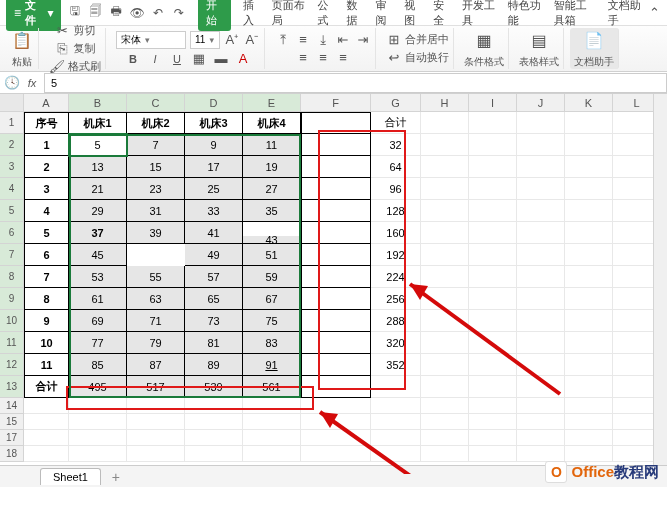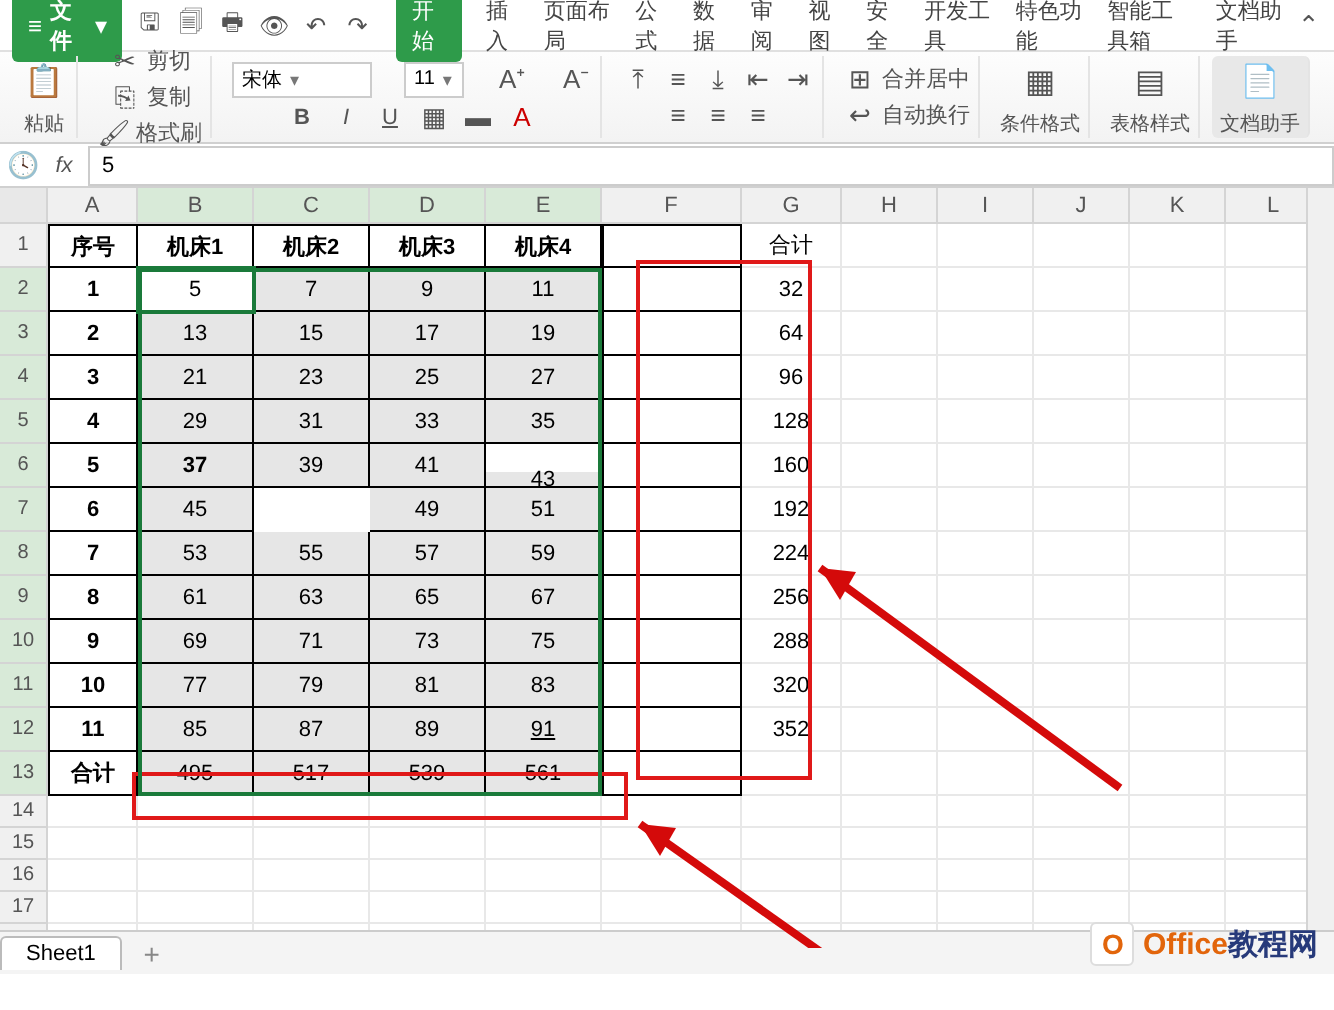--- a/index.html
+++ b/index.html
@@ -99,7 +99,7 @@
       </div>
   </div>
   <div class="rib-group">
-    <div style="display:flex;gap:16px">
+    <div style="display:flex;gap:4px">
       <div class="sel" style="width:70px">宋体</div>
       <div class="sel" style="width:30px">11</div>
       <span class="ico">A⁺</span>

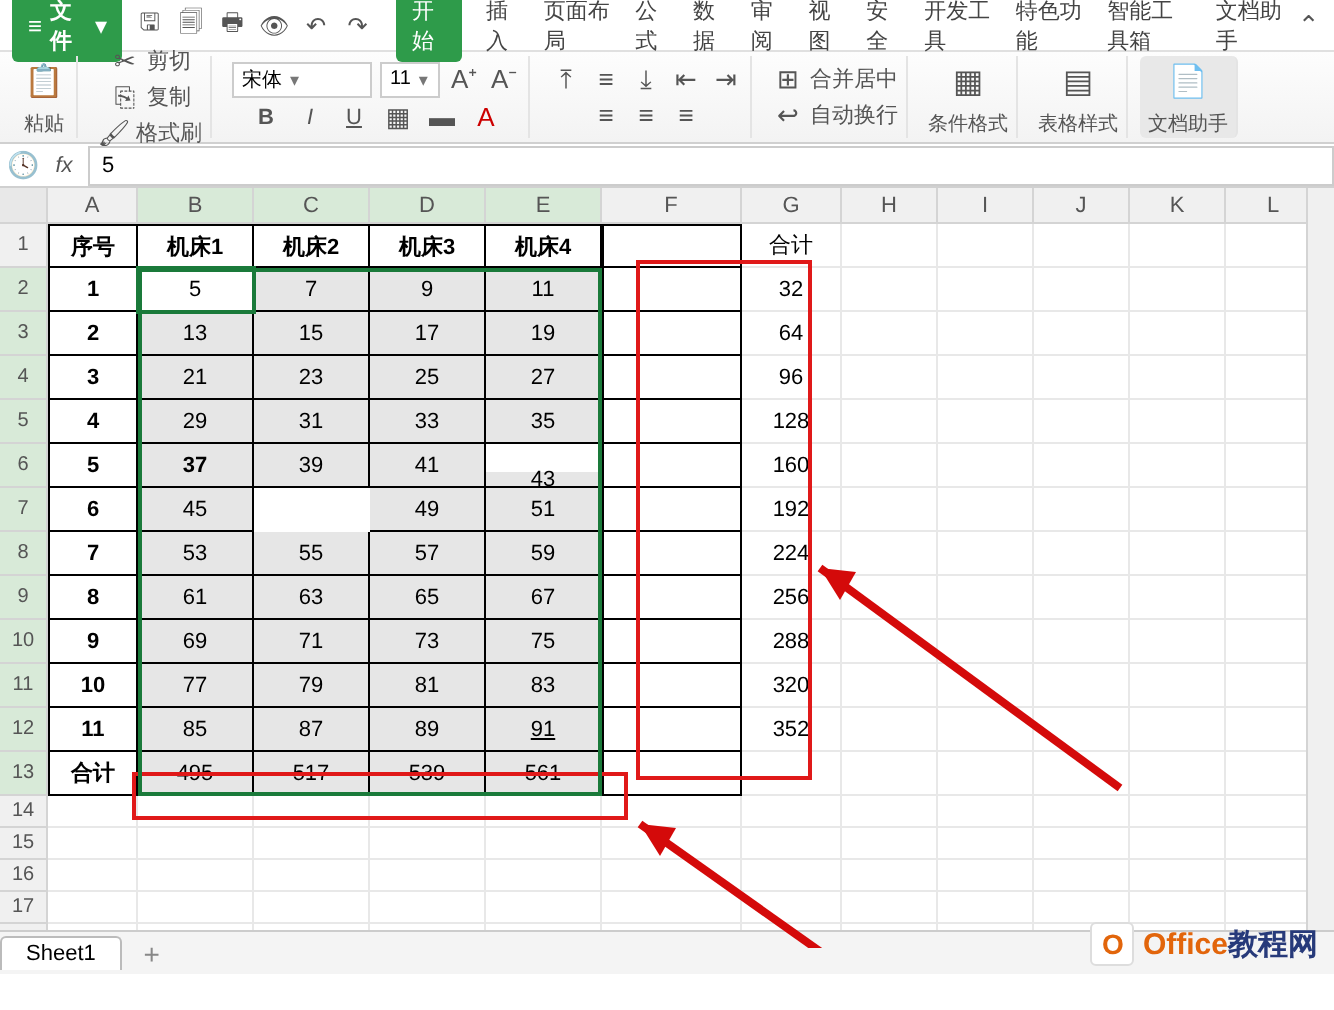--- a/index.html
+++ b/index.html
@@ -411,21 +411,6 @@
         <div class="cell" style="width: 48px;"></div>
       </div>
       <div class="rw" style="height: 16px;">
-        <div class="rh">16</div>
-        <div class="cell" style="width: 45px;"></div>
-        <div class="cell" style="width: 58px;"></div>
-        <div class="cell" style="width: 58px;"></div>
-        <div class="cell" style="width: 58px;"></div>
-        <div class="cell" style="width: 58px;"></div>
-        <div class="cell" style="width: 70px;"></div>
-        <div class="cell" style="width: 50px;"></div>
-        <div class="cell" style="width: 48px;"></div>
-        <div class="cell" style="width: 48px;"></div>
-        <div class="cell" style="width: 48px;"></div>
-        <div class="cell" style="width: 48px;"></div>
-        <div class="cell" style="width: 48px;"></div>
-      </div>
-      <div class="rw" style="height: 16px;">
         <div class="rh">17</div>
         <div class="cell" style="width: 45px;"></div>
         <div class="cell" style="width: 58px;"></div>

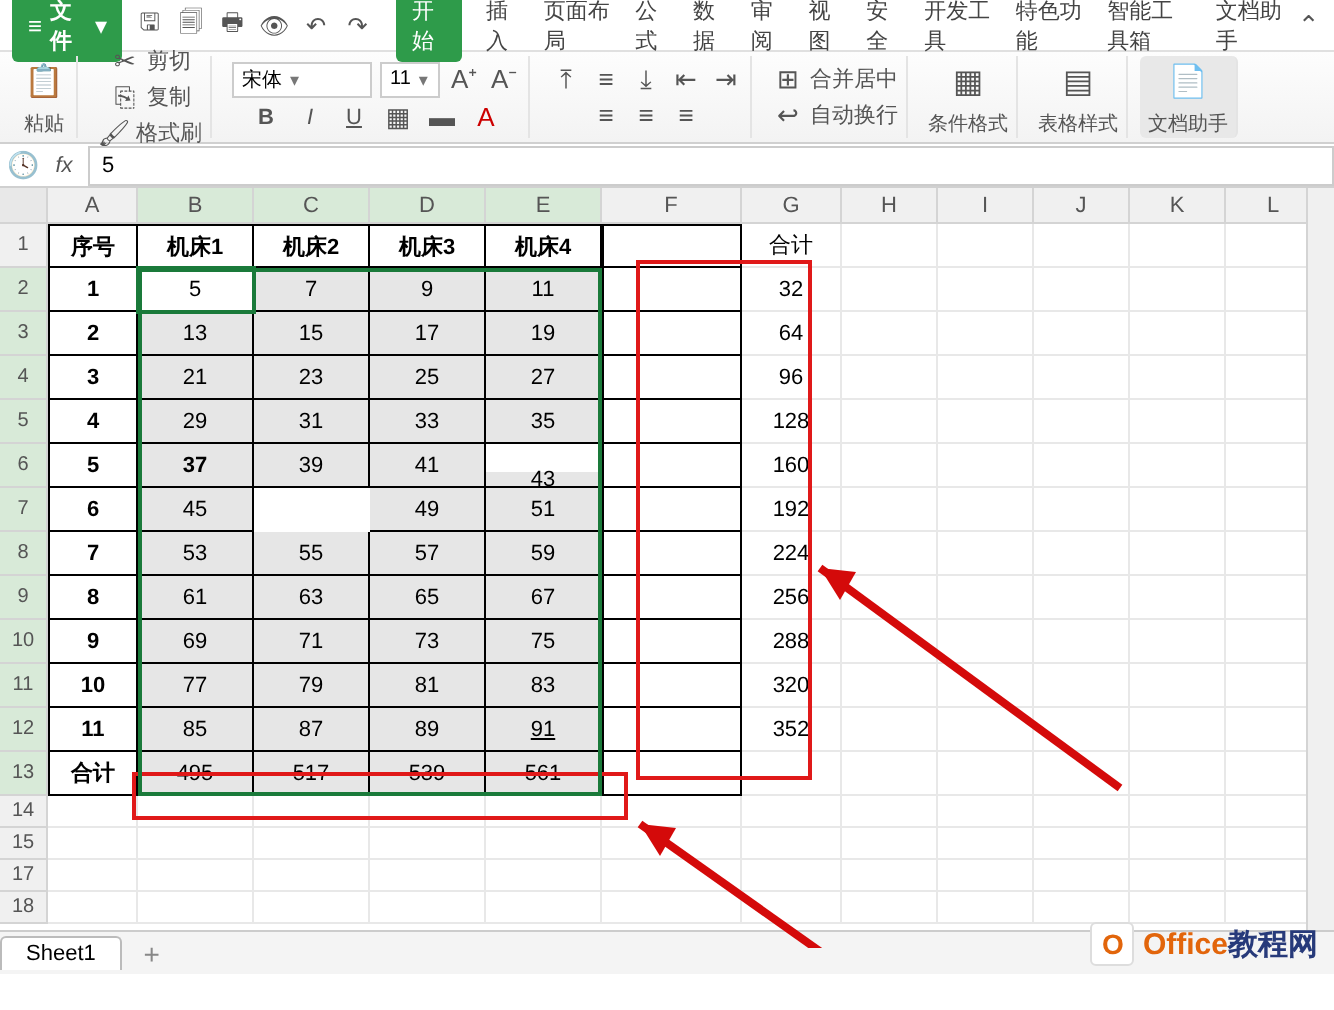--- a/index.html
+++ b/index.html
@@ -39,7 +39,7 @@
     .arrow{position:absolute;z-index:6}
     .arrow-line{stroke:#d40a0a;stroke-width:4;fill:none}
     .arrow-head{fill:#d40a0a}
-    .sheettabs{position:absolute;left:0;right:0;bottom:18px;height:22px;background:#f4f4f4;display:flex;align-items:center;border-top:1px solid #ccc;gap:6px}
+    .sheettabs{position:absolute;left:0;right:0;bottom:18px;height:22px;background:#f4f4f4;display:flex;align-items:center;border-top:1px solid #ccc;padding-left:40px;gap:6px}
     .tab{background:#fff;border:1px solid #bbb;border-bottom:none;padding:2px 12px;font-size:11px;border-radius:3px 3px 0 0}
     .add-tab{width:18px;height:18px;display:flex;align-items:center;justify-content:center;color:#888;font-size:14px}
     .watermark{position:absolute;right:8px;bottom:22px;display:flex;align-items:center;gap:4px;z-index:7}

